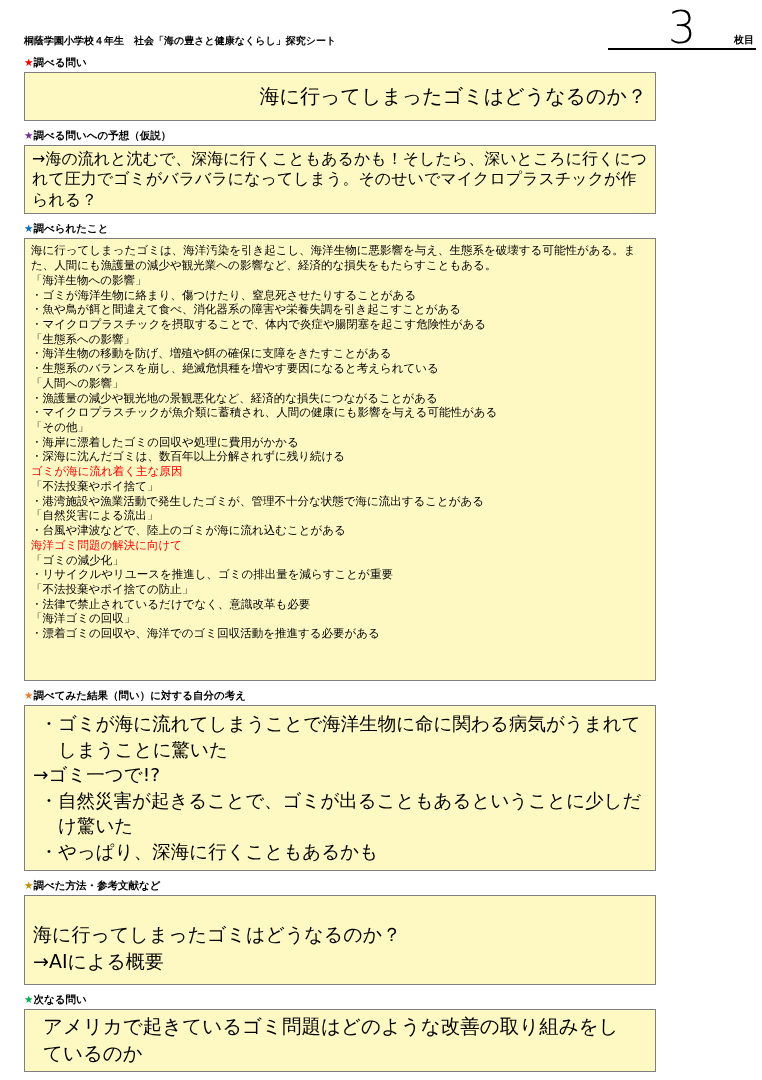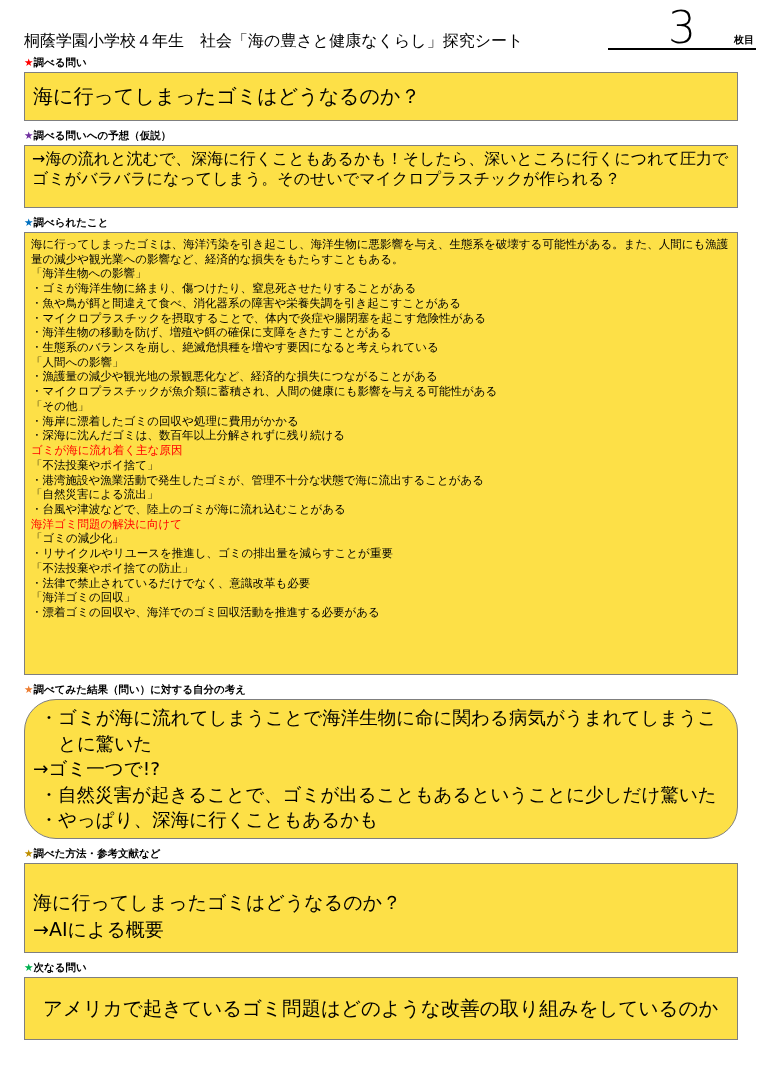--- a/index.html
+++ b/index.html
@@ -10,7 +10,7 @@
     overflow:hidden;
   }
   .content { padding:34px 24px 0 24px; }
-  .doc-title { font-size:16px; font-weight:400; line-height:14px; }
+  .doc-title { font-size:10px; font-weight:700; line-height:14px; }
   .page-number {
     position:absolute; top:4px; right:6px; width:148px; height:46px;
     border-bottom:2px solid #000;

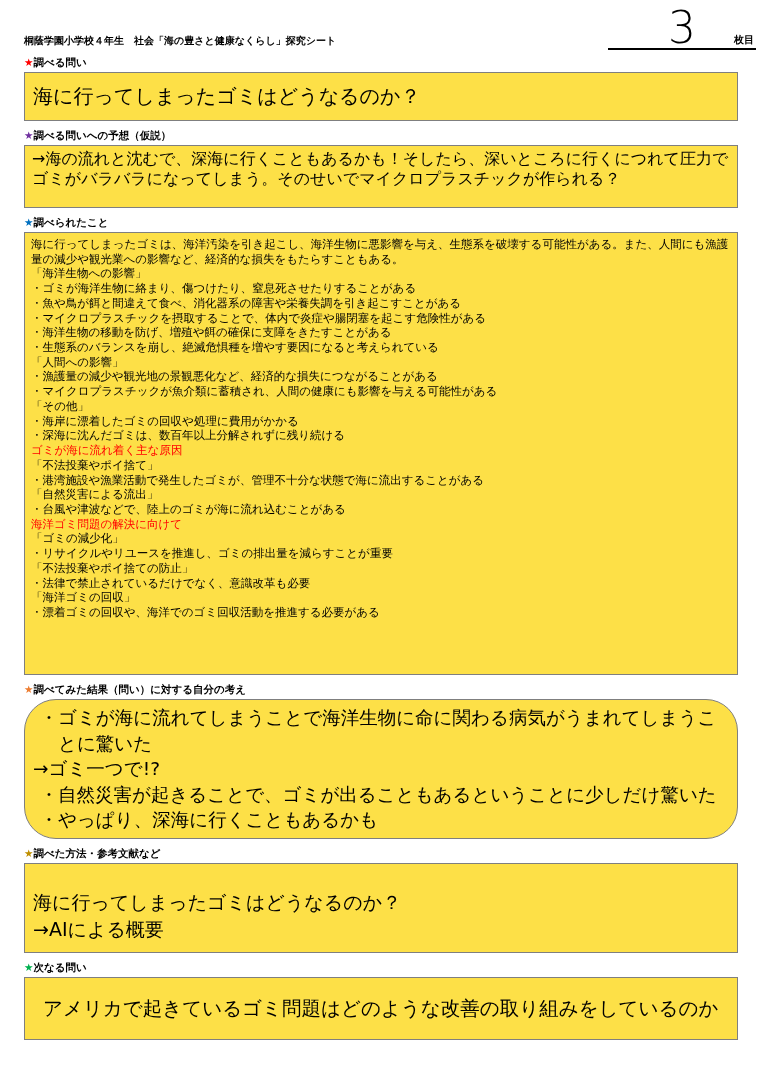--- a/index.html
+++ b/index.html
@@ -20,7 +20,7 @@
   .page-num-unit { position:absolute; right:2px; bottom:1px; font-size:10px; font-weight:700; }
   .section-label { font-size:10.5px; font-weight:700; margin:8px 0 3px 0; line-height:13px; }
   .star { font-weight:700; }
-  .box { border:1px solid #7f7f7f; width:714px; background:#fde047; }
+  .box { border:1px solid #7f7f7f; width:632px; background:#fef9c3;justify-content:flex-end; }
   .box-question { min-height:49px; display:flex; align-items:center; padding:2px 8px; font-size:20px; }
   .box-hypothesis { min-height:63px; padding:3px 7px; font-size:16px; line-height:1.28; }
   .box-findings { min-height:443px; padding:4px 7px 4px 6px; font-size:11.5px; line-height:1.28; }

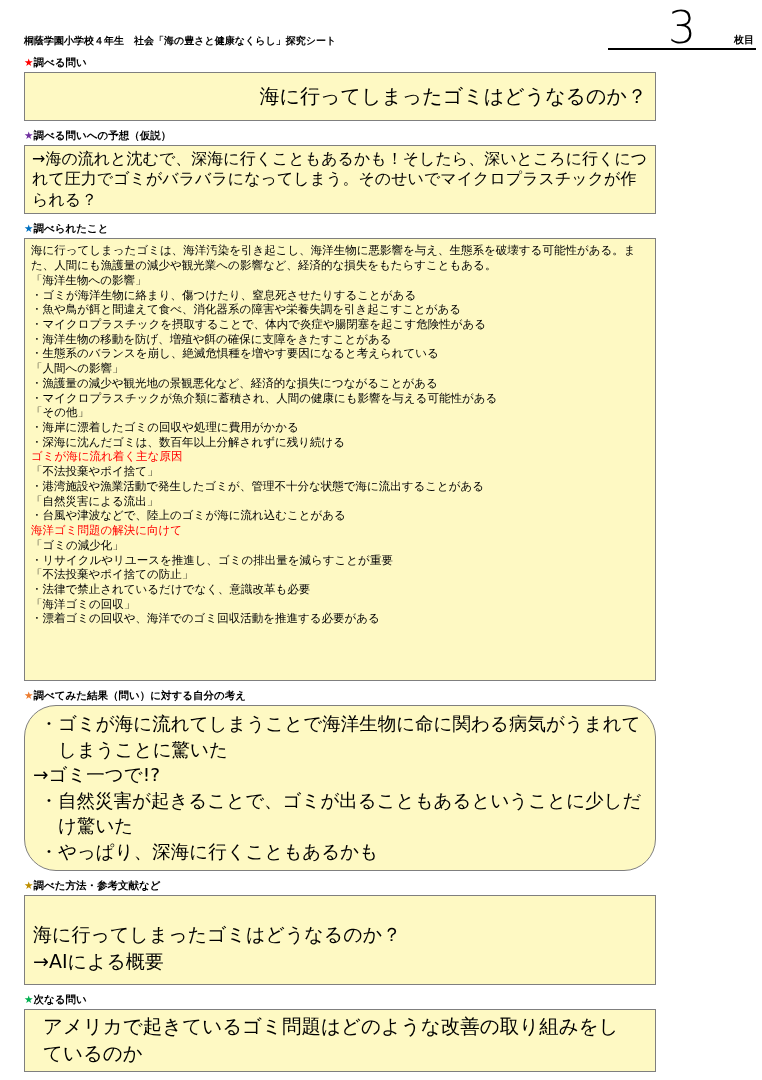--- a/index.html
+++ b/index.html
@@ -66,6 +66,7 @@
         <div class="line">・ゴミが海洋生物に絡まり、傷つけたり、窒息死させたりすることがある</div>
         <div class="line">・魚や鳥が餌と間違えて食べ、消化器系の障害や栄養失調を引き起こすことがある</div>
         <div class="line">・マイクロプラスチックを摂取することで、体内で炎症や腸閉塞を起こす危険性がある</div>
+        <div class="line">「生態系への影響」</div>
         <div class="line">・海洋生物の移動を防げ、増殖や餌の確保に支障をきたすことがある</div>
         <div class="line">・生態系のバランスを崩し、絶滅危惧種を増やす要因になると考えられている</div>
         <div class="line">「人間への影響」</div>

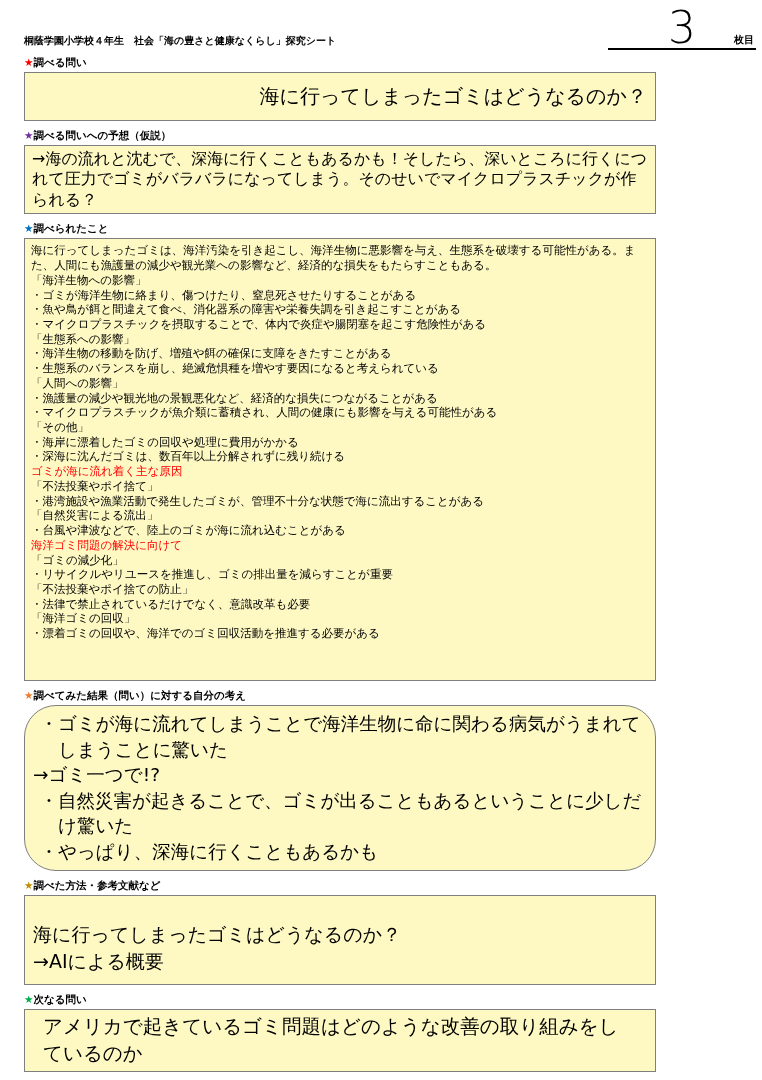--- a/index.html
+++ b/index.html
@@ -24,7 +24,7 @@
   .box-question { min-height:49px; display:flex; align-items:center; padding:2px 8px; font-size:20px; }
   .box-hypothesis { min-height:63px; padding:3px 7px; font-size:16px; line-height:1.28; }
   .box-findings { min-height:443px; padding:4px 7px 4px 6px; font-size:11.5px; line-height:1.28; }
-  .box-thoughts { min-height:128px; padding:5px 8px; font-size:18.5px; line-height:1.38;border-radius:32px; }
+  .box-thoughts { min-height:128px; padding:5px 8px; font-size:18.5px; line-height:1.38; }
   .box-method { min-height:90px; padding:25px 8px 8px 8px; font-size:19px; line-height:1.45; }
   .box-next { min-height:63px; display:flex; align-items:center; padding:2px 18px; font-size:19.5px; }
   .hang { padding-left:1.35em; text-indent:-1em; }

